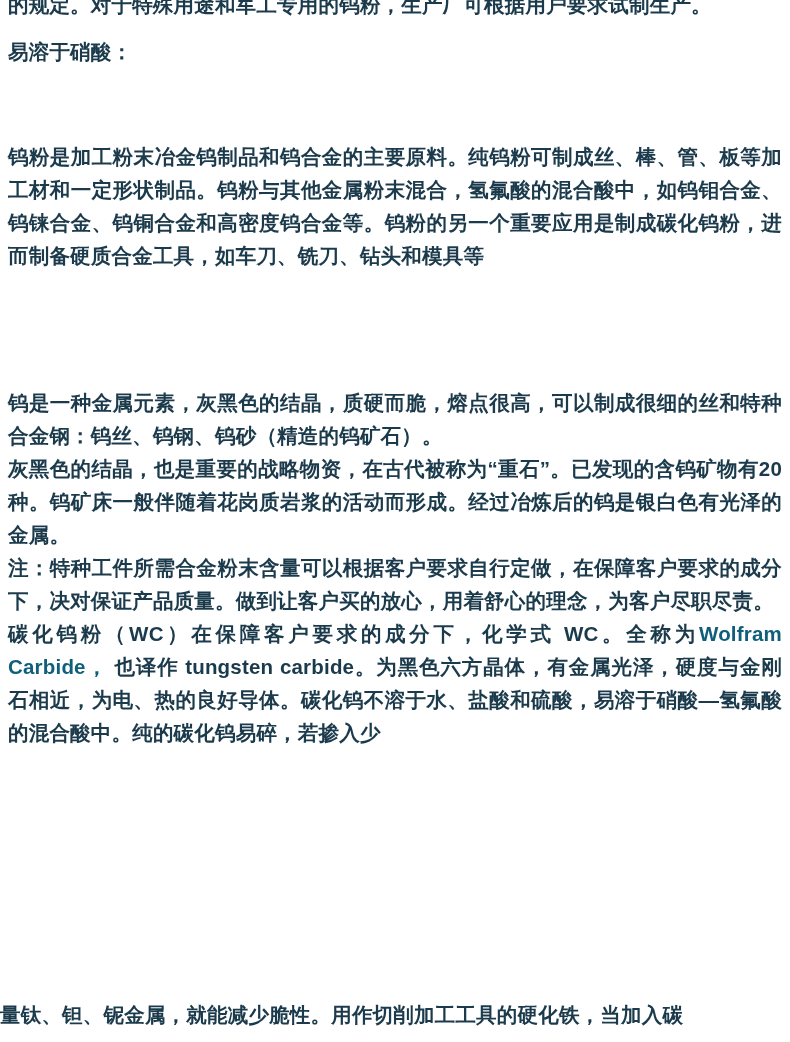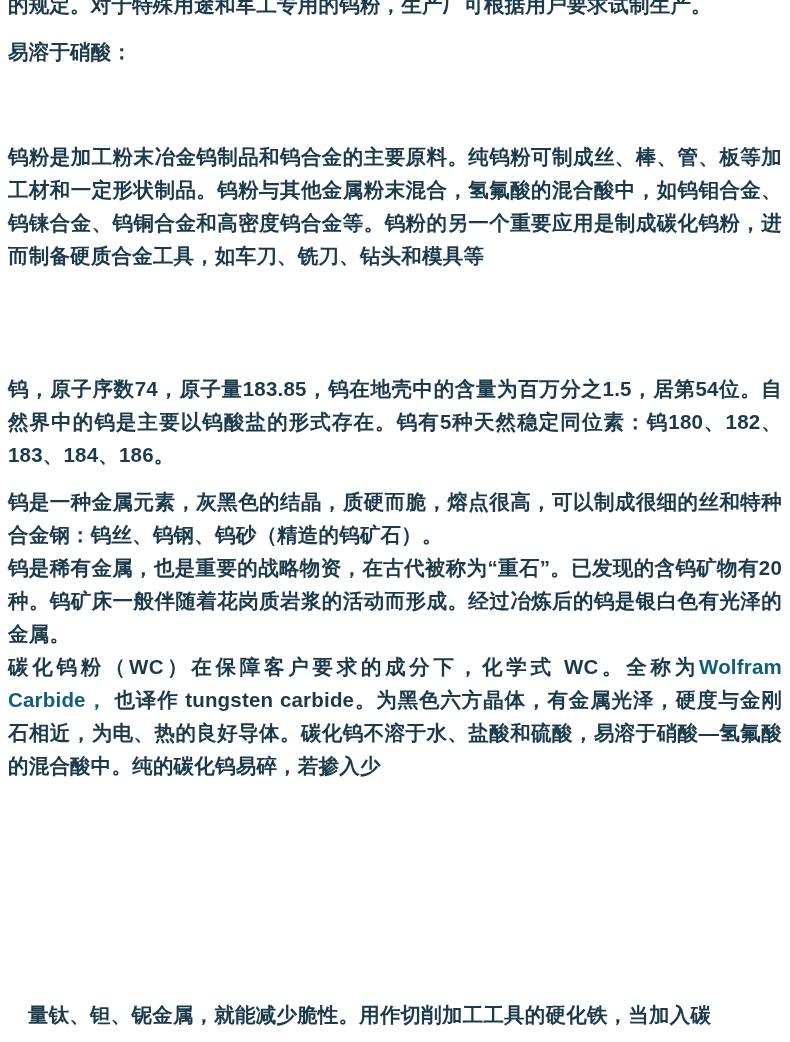--- a/index.html
+++ b/index.html
@@ -72,7 +72,6 @@
   <div class="gap-xl"></div>
   <div class="gap-md"></div>
 
-  <div class="para">钨，原子序数74，原子量183.85，钨在地壳中的含量为百万分之1.5，居第54位。自然界中的钨是主要以钨酸盐的形式存在。钨有5种天然稳定同位素：钨180、182、183、184、186。</div>
 
   <div class="gap-sm"></div>
 

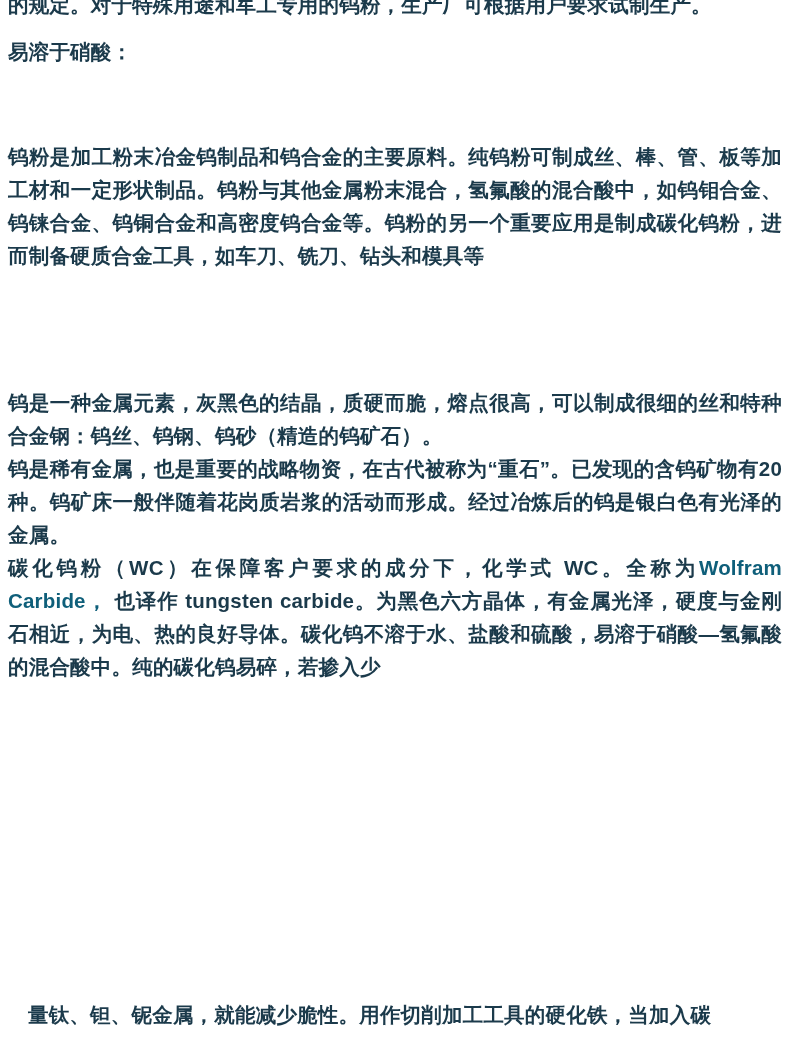--- a/index.html
+++ b/index.html
@@ -77,7 +77,7 @@
 
   <div class="para">钨是一种金属元素，灰黑色的结晶，质硬而脆，熔点很高，可以制成很细的丝和特种合金钢：钨丝、钨钢、钨砂（精造的钨矿石）。</div>
 
-  <div class="para">钨是稀有金属，也是重要的战略物资，在古代被称为“重石”。已发现的含钨矿物有20种。钨矿床一般伴随着花岗质岩浆的活动而形成。经过冶炼后的钨是银白色有光泽的金属。</div>
+  <div class="para">灰黑色的结晶，也是重要的战略物资，在古代被称为“重石”。已发现的含钨矿物有20种。钨矿床一般伴随着花岗质岩浆的活动而形成。经过冶炼后的钨是银白色有光泽的金属。</div>
 
 
   <div class="para"><span>碳化钨粉（WC）在保障客户要求的成分下，化学式 WC。全称为</span><span class="accent">Wolfram Carbide，</span><span> 也译作 tungsten carbide。为黑色六方晶体，有金属光泽，硬度与金刚石相近，为电、热的良好导体。碳化钨不溶于水、盐酸和硫酸，易溶于硝酸—氢氟酸的混合酸中。纯的碳化钨易碎，若掺入少</span></div>

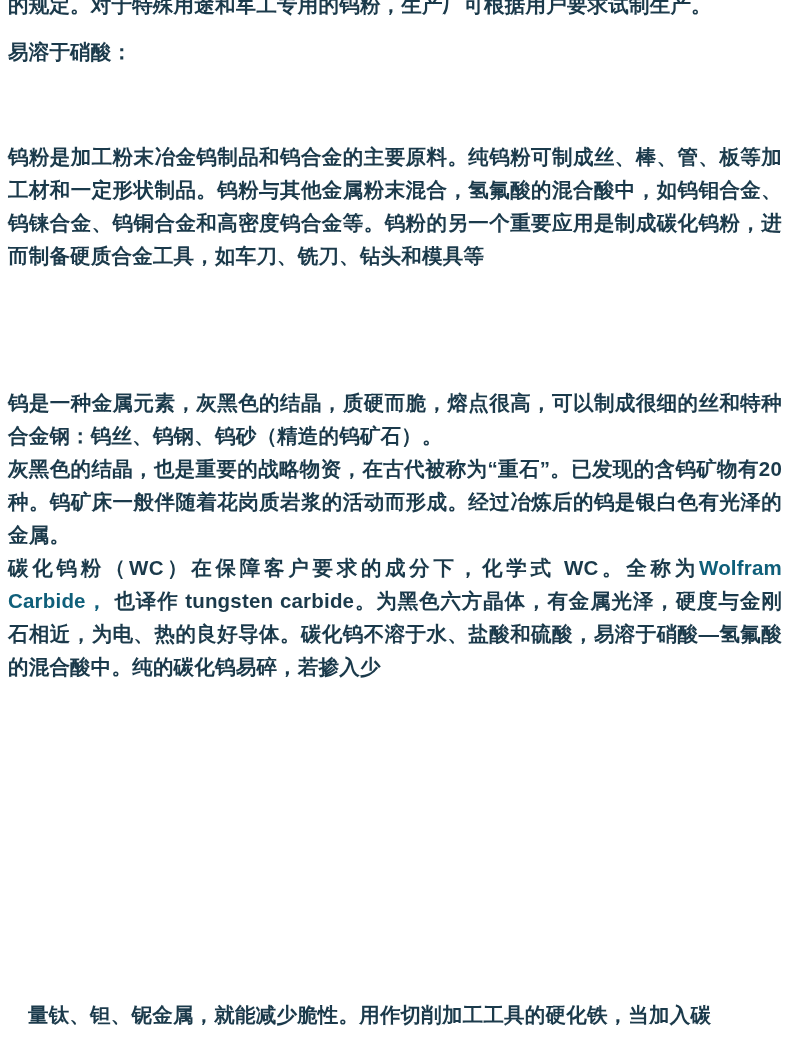--- a/index.html
+++ b/index.html
@@ -79,6 +79,7 @@
 
   <div class="para">灰黑色的结晶，也是重要的战略物资，在古代被称为“重石”。已发现的含钨矿物有20种。钨矿床一般伴随着花岗质岩浆的活动而形成。经过冶炼后的钨是银白色有光泽的金属。</div>
 
+  <div class="para">注：特种工件所需合金粉末含量可以根据客户要求自行定做，在保障客户要求的成分下，决对保证产品质量。做到让客户买的放心，用着舒心的理念，为客户尽职尽责。</div>
 
   <div class="para"><span>碳化钨粉（WC）在保障客户要求的成分下，化学式 WC。全称为</span><span class="accent">Wolfram Carbide，</span><span> 也译作 tungsten carbide。为黑色六方晶体，有金属光泽，硬度与金刚石相近，为电、热的良好导体。碳化钨不溶于水、盐酸和硫酸，易溶于硝酸—氢氟酸的混合酸中。纯的碳化钨易碎，若掺入少</span></div>
 

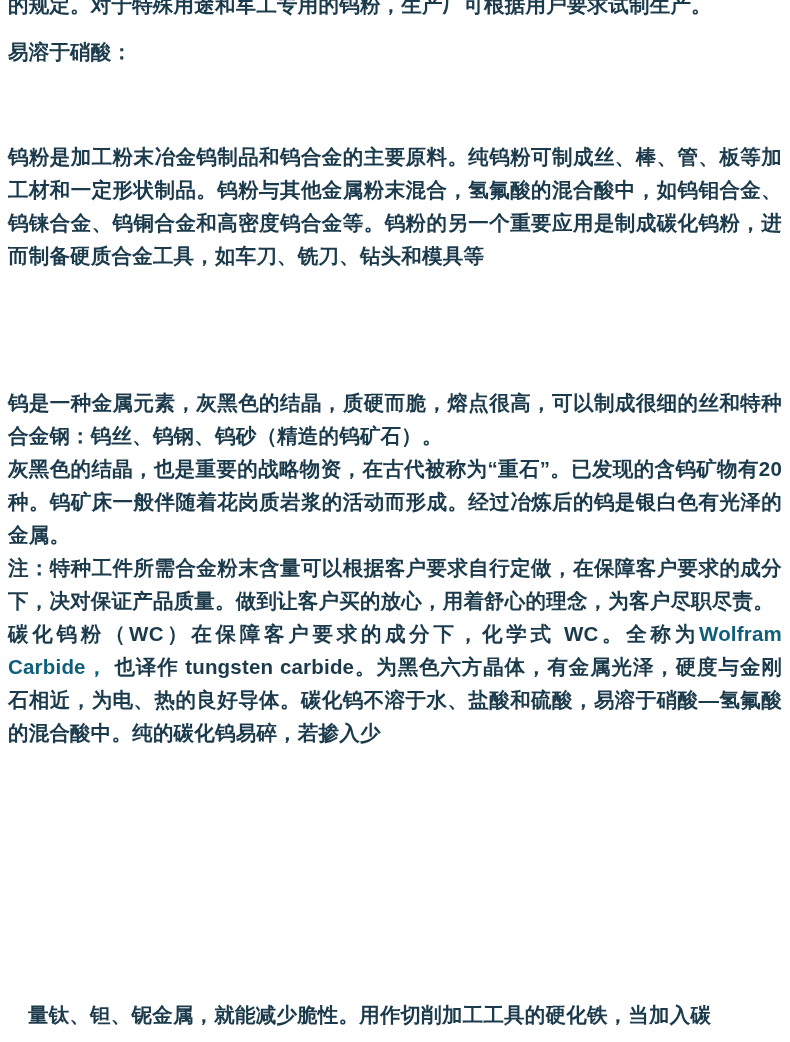--- a/index.html
+++ b/index.html
@@ -51,7 +51,6 @@
   .bottom-fade .para {
     position: relative;
     top: -6px;
-    margin-left: 28px;
   }
 </style>
 </head>

